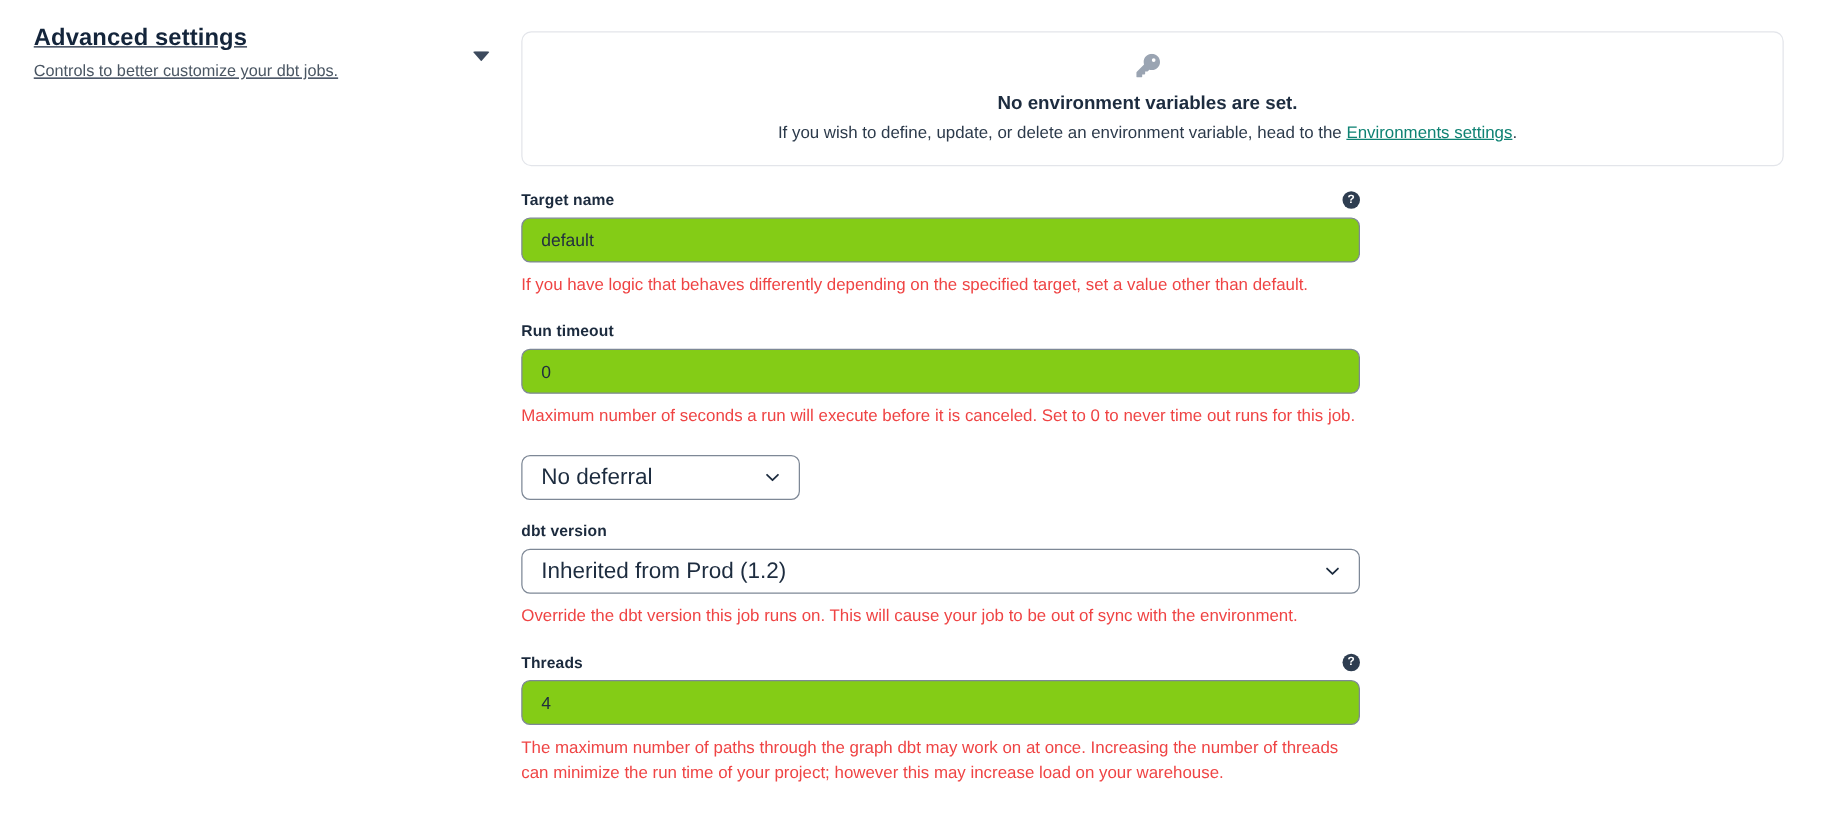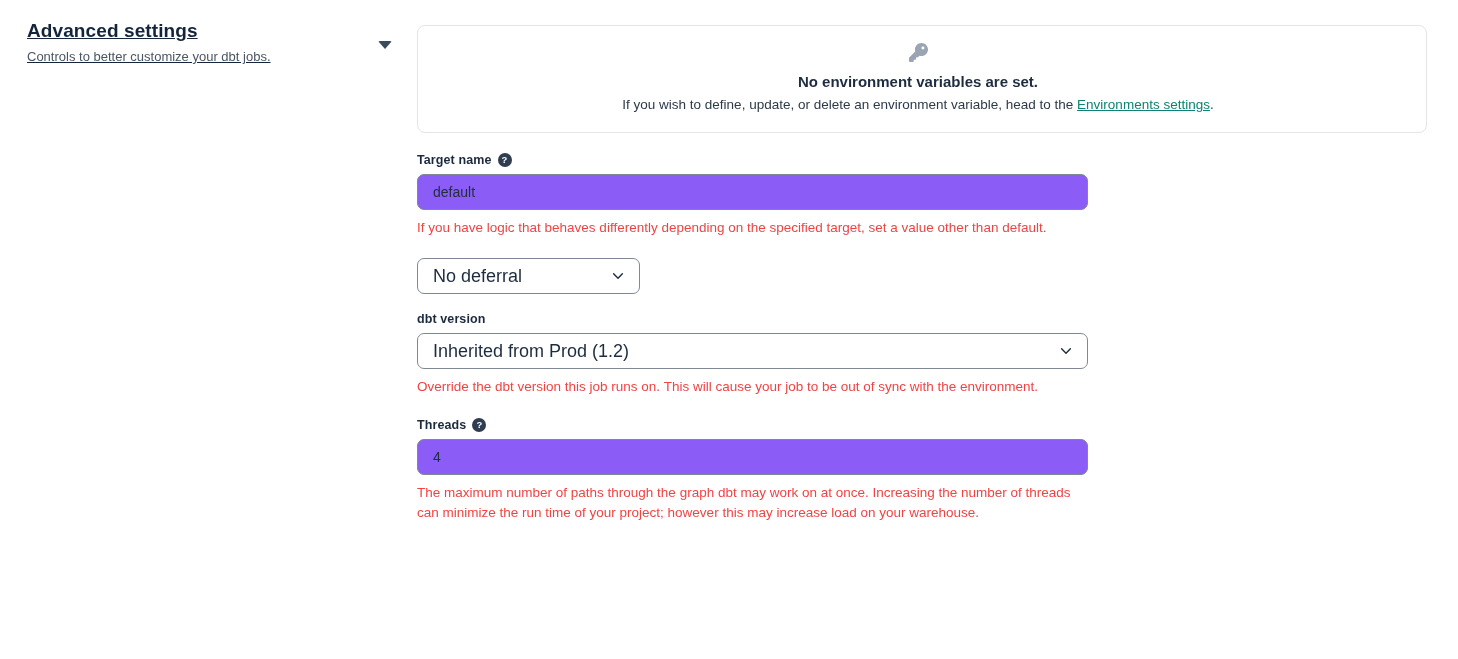--- a/index.html
+++ b/index.html
@@ -45,7 +45,7 @@
   
   .field-group { margin-top: 20px; width: 671px; }
   .field-group.tight { margin-top: 18px; }
-  .field-label-row { display: flex; align-items: center; gap: 6px; margin-bottom: 7px; }
+  .field-label-row { display: flex; align-items: center; gap: 6px; margin-bottom: 7px; justify-content: space-between; }
   .field-label { font-size: 12.5px; font-weight: 700; color: #1b2a3d; letter-spacing: .1px; }
   .help-icon {
     display: inline-flex; align-items: center; justify-content: center;

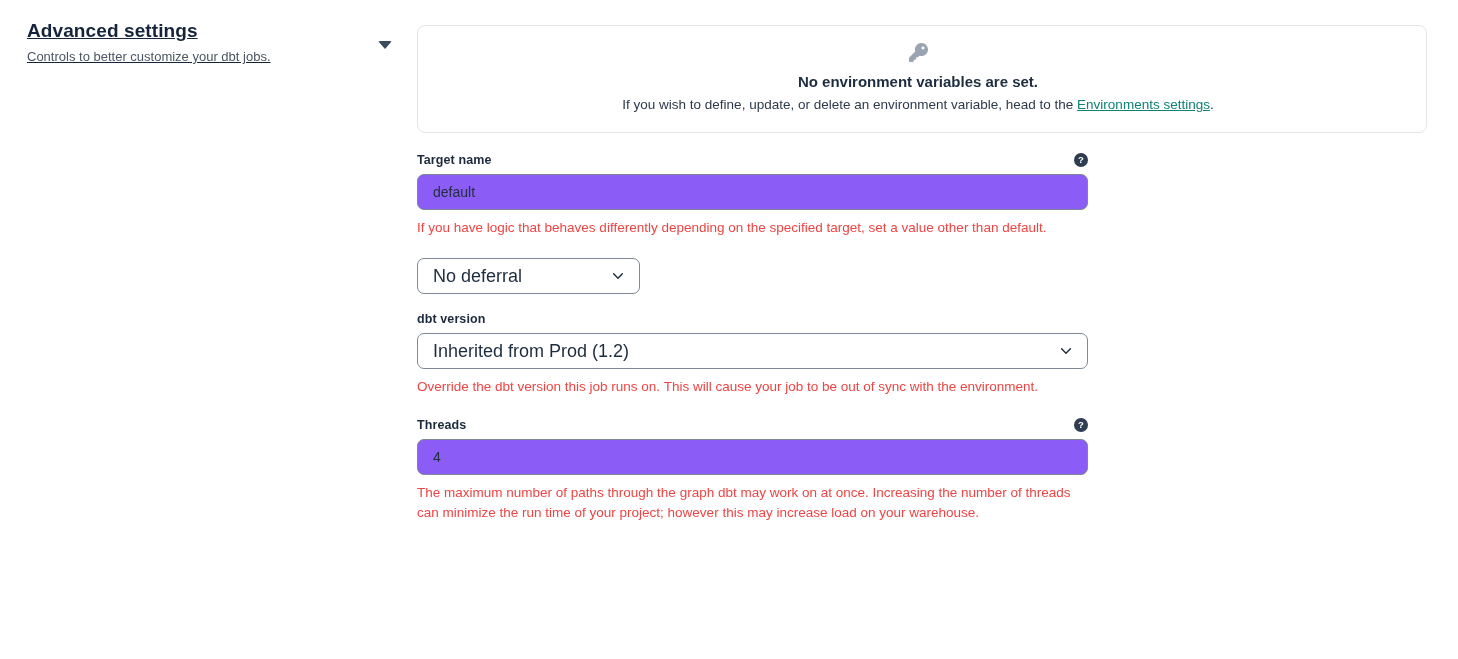--- a/index.html
+++ b/index.html
@@ -57,7 +57,7 @@
   .text-input {
     width: 671px; height: 36px;
     border: 1px solid #7e8896; border-radius: 7px;
-    background: #8b5cf6;
+    background: #84cc16;
     padding: 0 15px;
     font-family: "Liberation Sans", sans-serif;
     font-size: 14px; color: #222f3f;

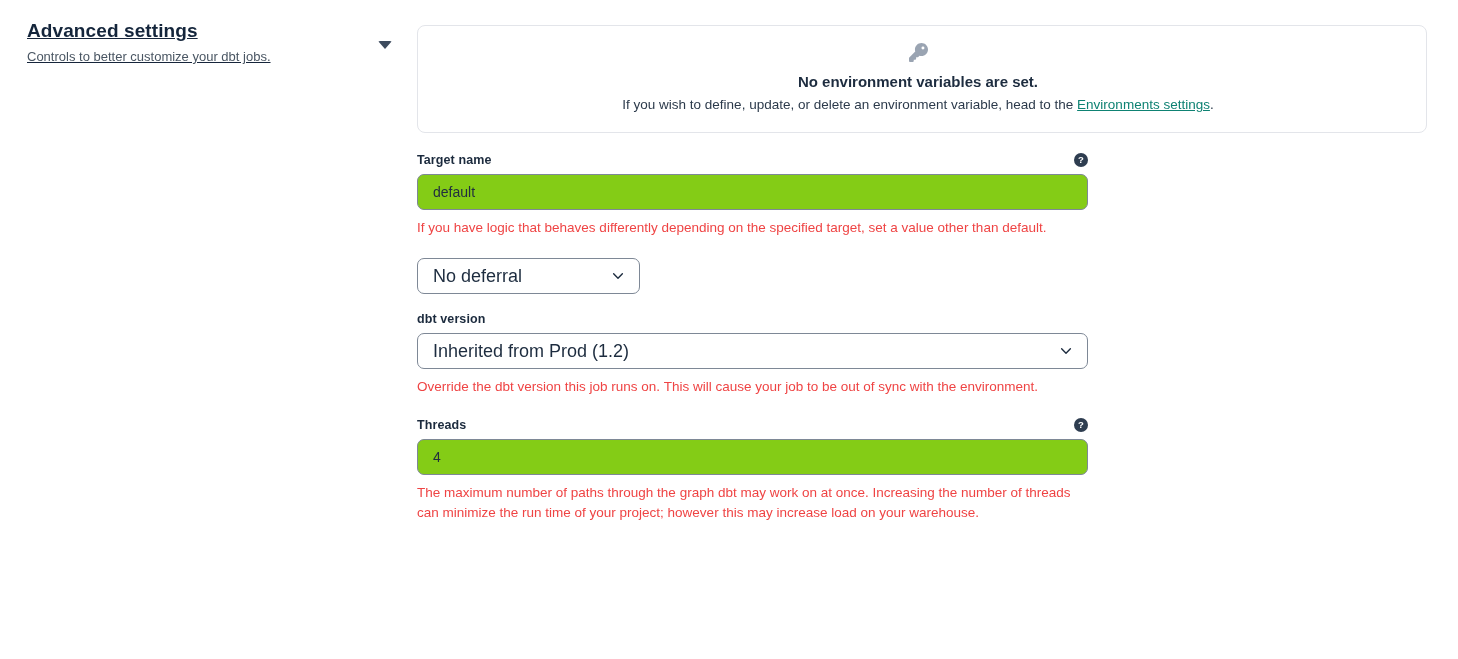--- a/index.html
+++ b/index.html
@@ -112,6 +112,13 @@
       <div class="field-help">If you have logic that behaves differently depending on the specified target, set a value other than default.</div>
     </div>
 
+    <div class="field-group">
+      <div class="field-label-row">
+        <span class="field-label">Run timeout</span>
+      </div>
+      <input class="text-input" type="text" value="0" style="">
+      <div class="field-help">Maximum number of seconds a run will execute before it is canceled. Set to 0 to never time out runs for this job.</div>
+    </div>
 
     <div class="field-group">
       <div class="select-box small">

